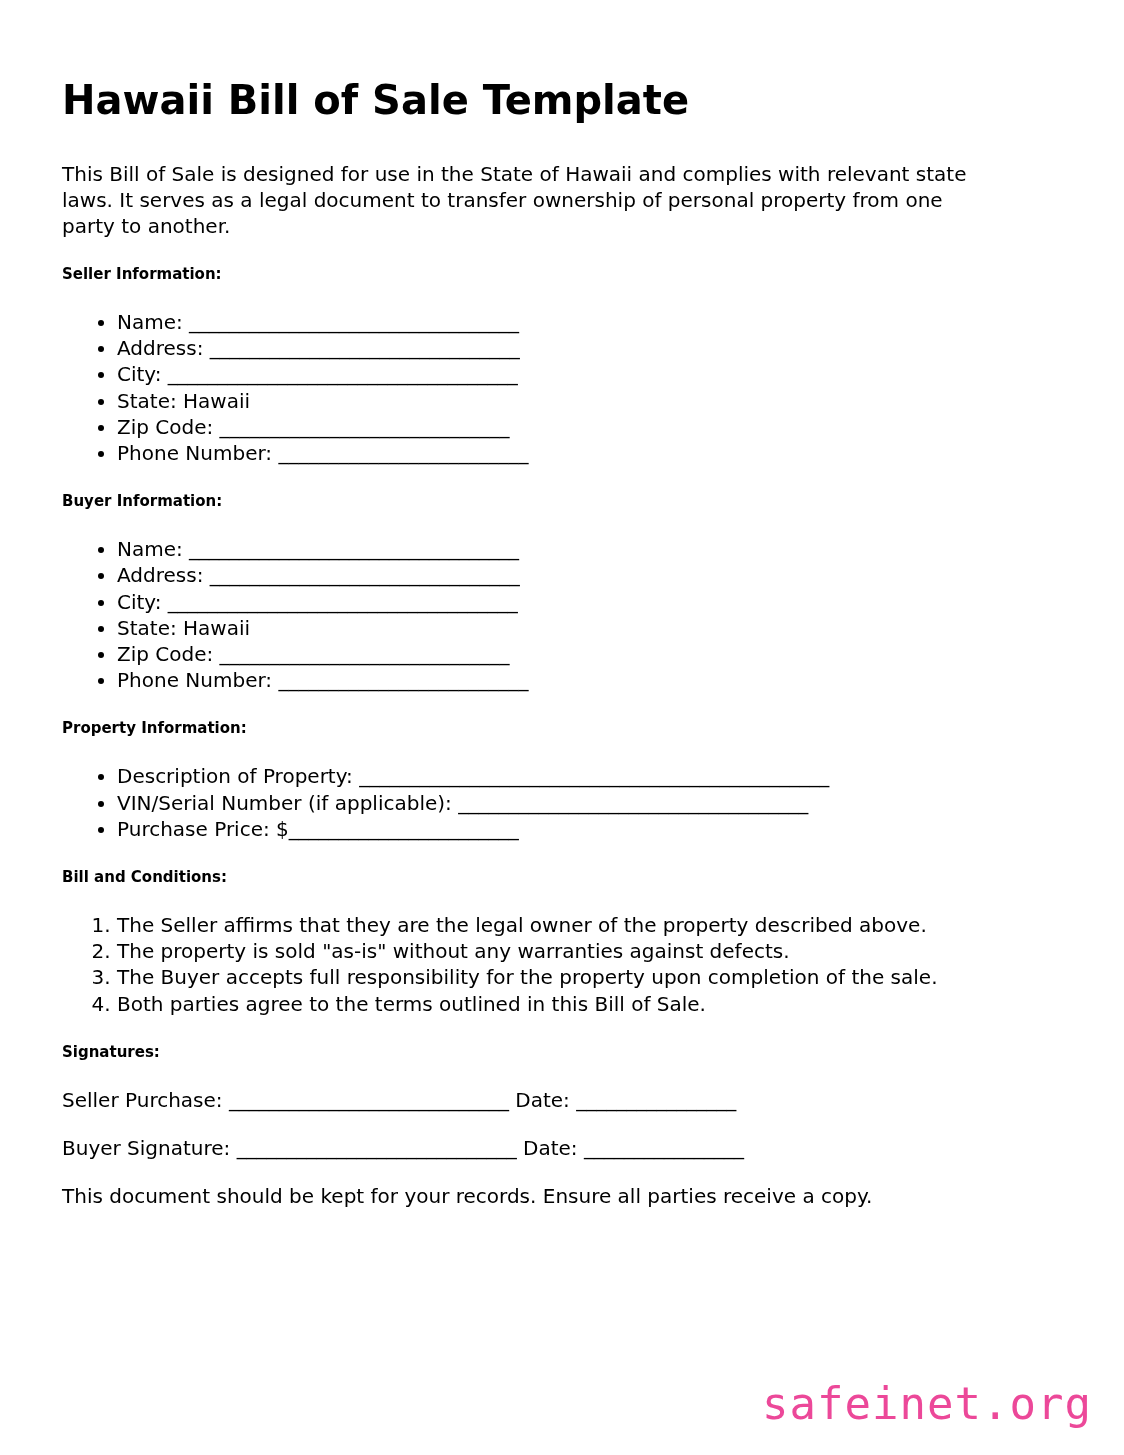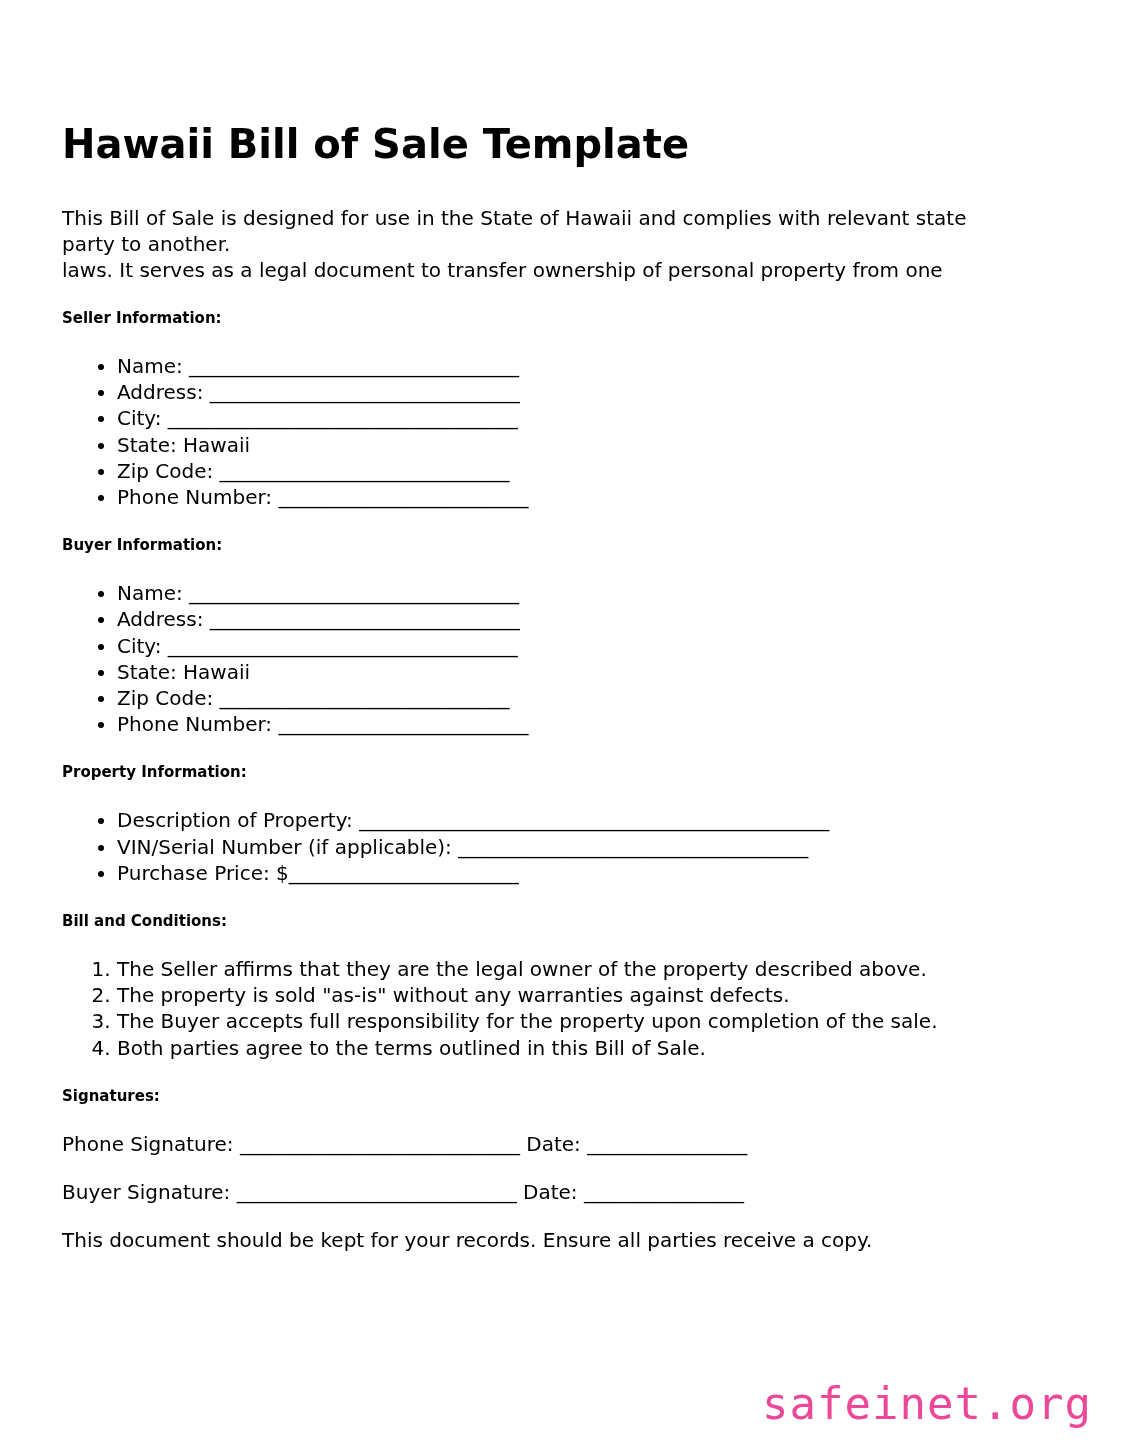--- a/index.html
+++ b/index.html
@@ -21,7 +21,7 @@
     font-size: 40px;
     line-height: 50px;
     font-weight: bold;
-    margin: 119px 0 36px 0;
+    margin: 75px 0 36px 0;
     white-space: nowrap;
   }
   .intro { margin: 0 0 21px 0; }

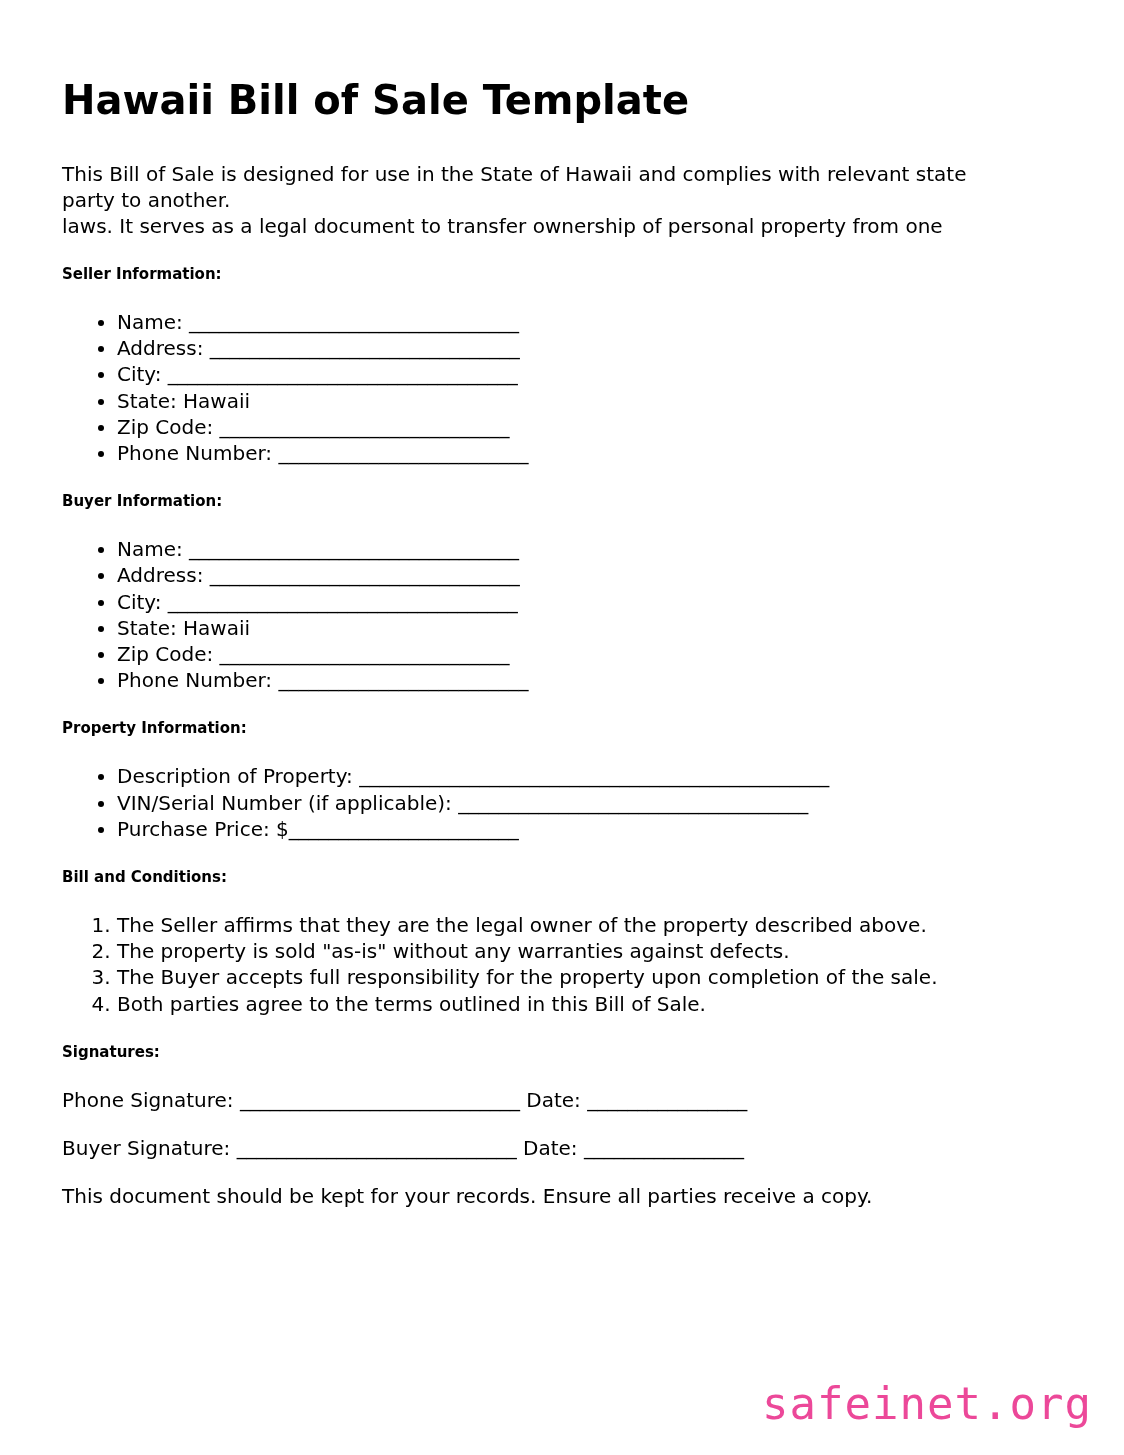--- a/index.html
+++ b/index.html
@@ -71,8 +71,8 @@
 
   <div class="intro">
     <div class="line">This Bill of Sale is designed for use in the State of Hawaii and complies with relevant state</div>
+    <div class="line">laws. It serves as a legal document to transfer ownership of personal property from one</div>
     <div class="line">party to another.</div>
-    <div class="line">laws. It serves as a legal document to transfer ownership of personal property from one</div>
   </div>
 
   <h2 class="section-heading">Seller Information:</h2>

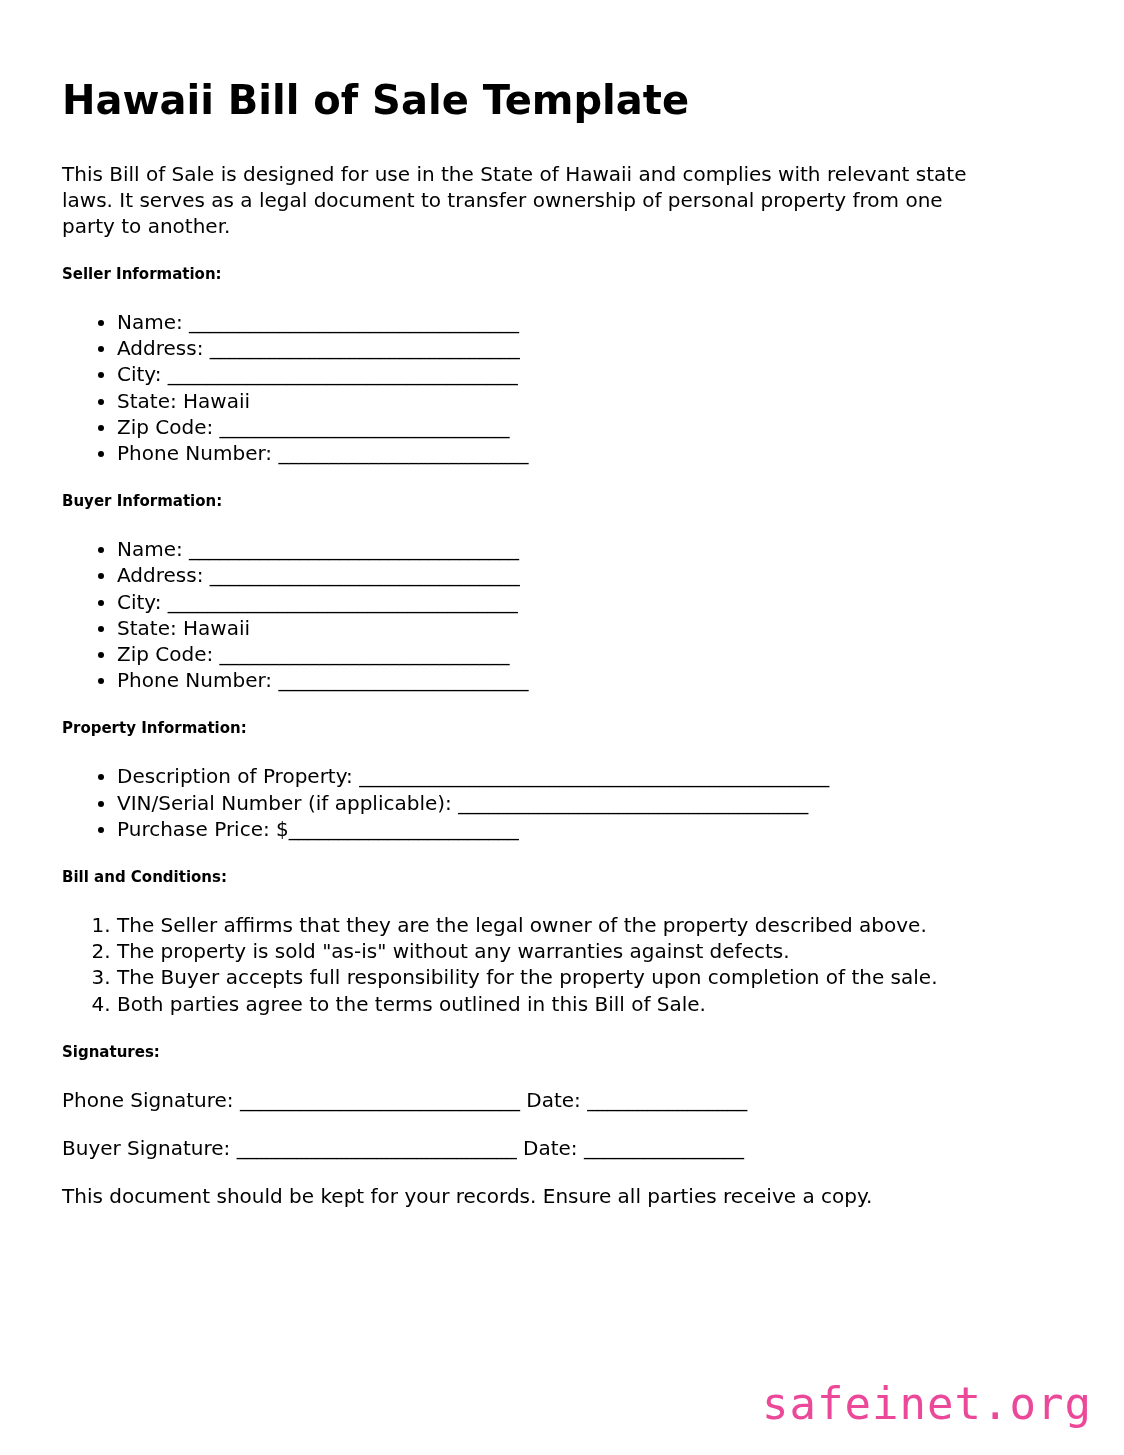--- a/index.html
+++ b/index.html
@@ -142,7 +142,7 @@
 
   <h2 class="section-heading">Signatures:</h2>
 
-  <p class="sig-row"><span>Phone Signature:</span>
+  <p class="sig-row"><span>Seller Purchase:</span>
     <span>____________________________</span>
     <span>Date:</span>
     <span>________________</span></p>

